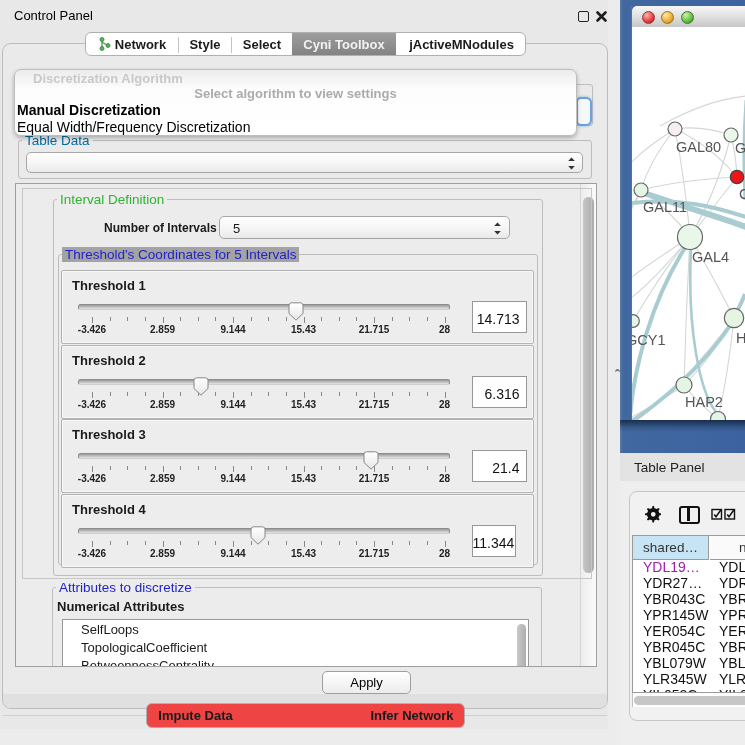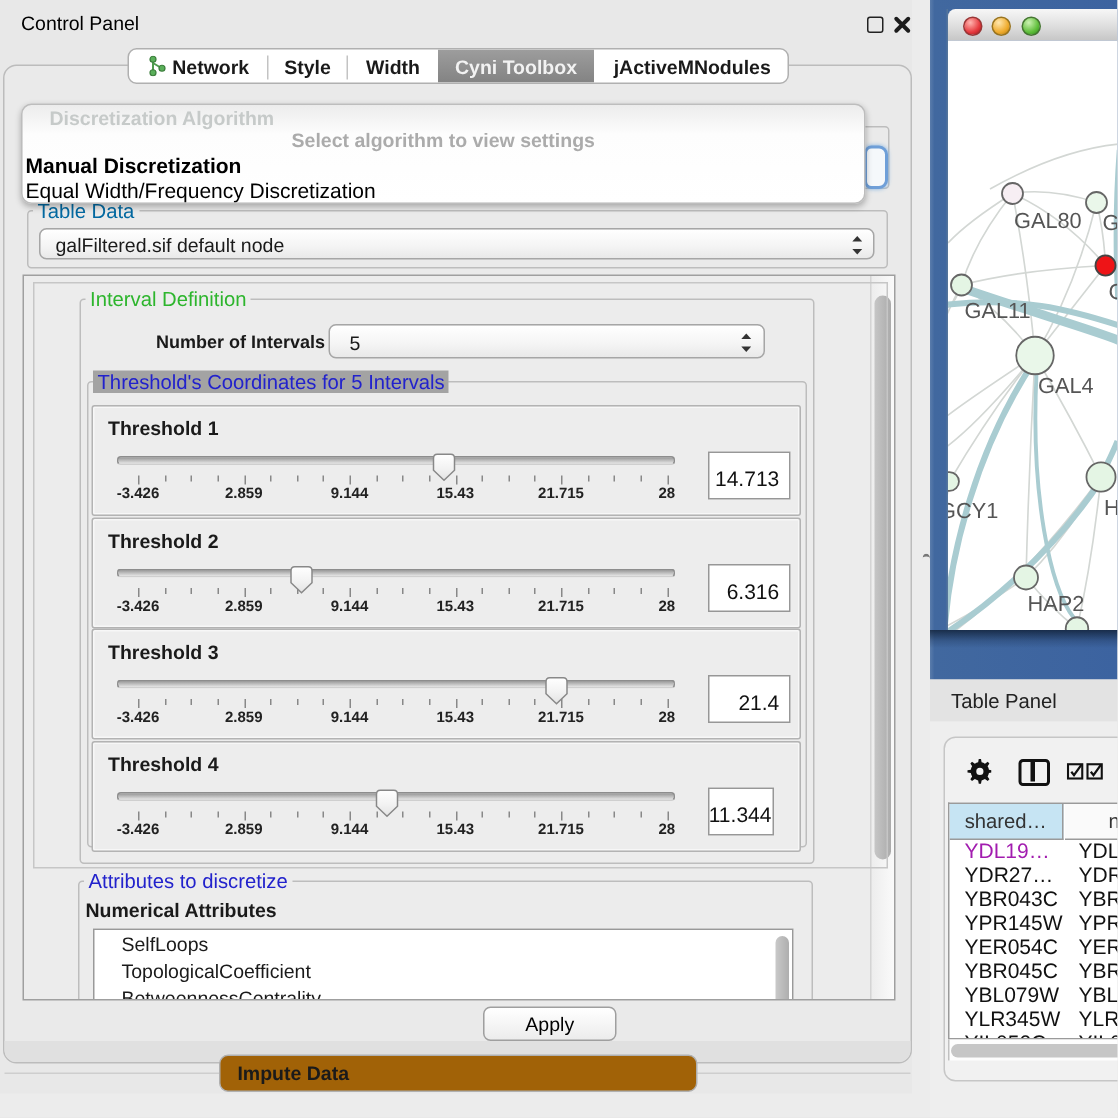--- a/index.html
+++ b/index.html
@@ -46,7 +46,7 @@
   <div class="abs" style="left:92px;top:4px;width:1px;height:16px;background:#c3c3c3;"></div>
   <div class="seg" style="left:93px;width:52px;">Style</div>
   <div class="abs" style="left:145px;top:4px;width:1px;height:16px;background:#c3c3c3;"></div>
-  <div class="seg" style="left:146px;width:60px;">Width</div>
+  <div class="seg" style="left:146px;width:60px;">Select</div>
   <div class="seg" style="left:206px;width:104px;background:linear-gradient(#9d9d9d,#838383);color:#f2f2f2;">Cyni Toolbox</div>
   <div class="seg" style="left:310px;width:131px;">jActiveMNodules</div>
 </div>

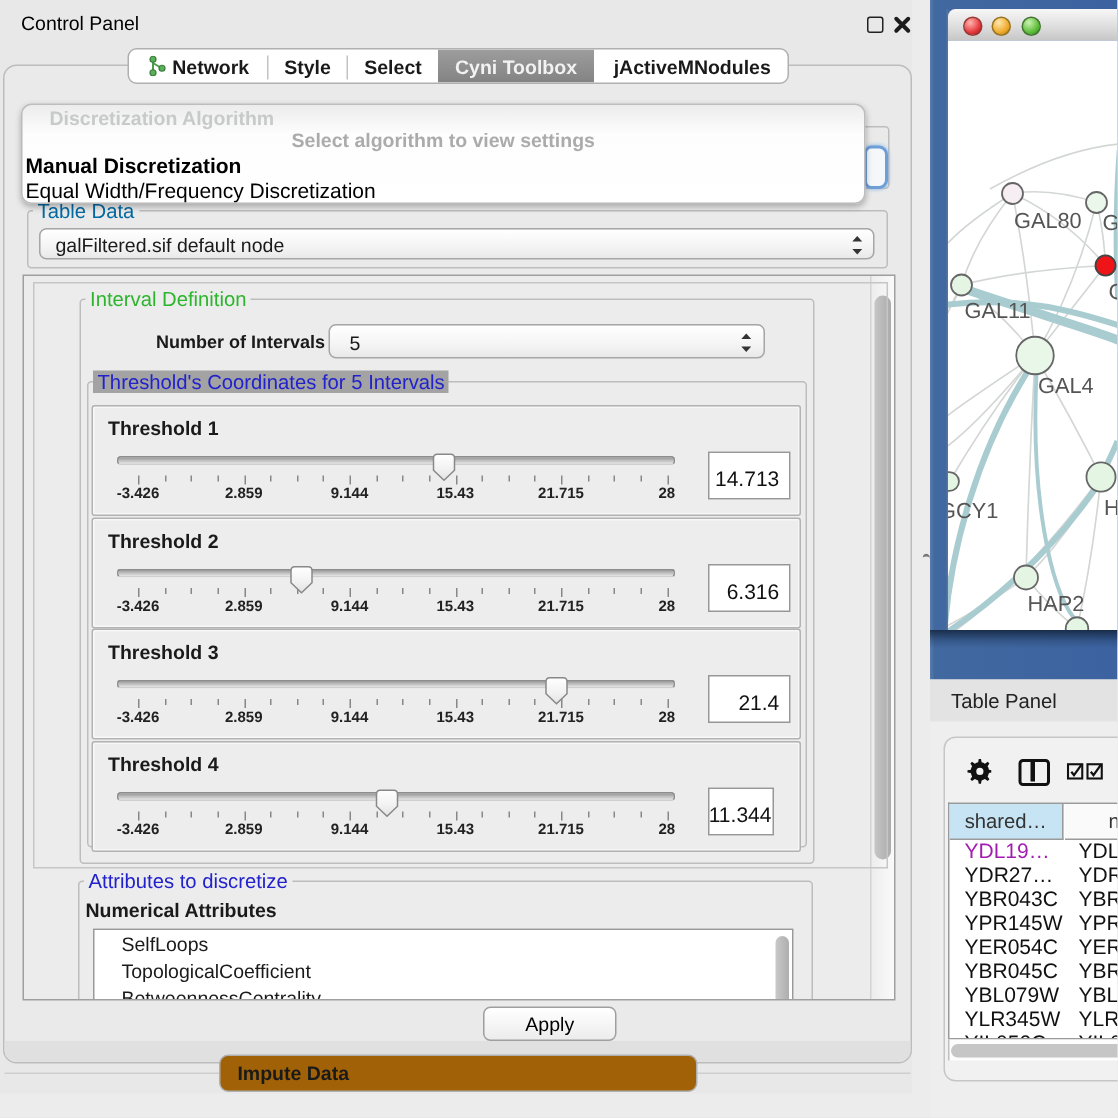--- a/index.html
+++ b/index.html
@@ -58,7 +58,6 @@
   <span class="grpt" style="color:#0369a1;background:#eaeaea;">Table Data</span>
 </div>
 <div class="abs combo" style="left:26px;top:152px;width:557px;height:21px;">
-  <span class="abs r13" style="left:10px;top:3px;">galFiltered.sif default node</span>
   <svg class="abs" style="right:6px;top:3px;" width="9" height="15" viewBox="0 0 9 15">
     <path d="M1.2 5 L4.5 1.4 L7.8 5 Z" fill="#333"></path>
     <path d="M1.2 10 L4.5 13.6 L7.8 10 Z" fill="#333"></path>

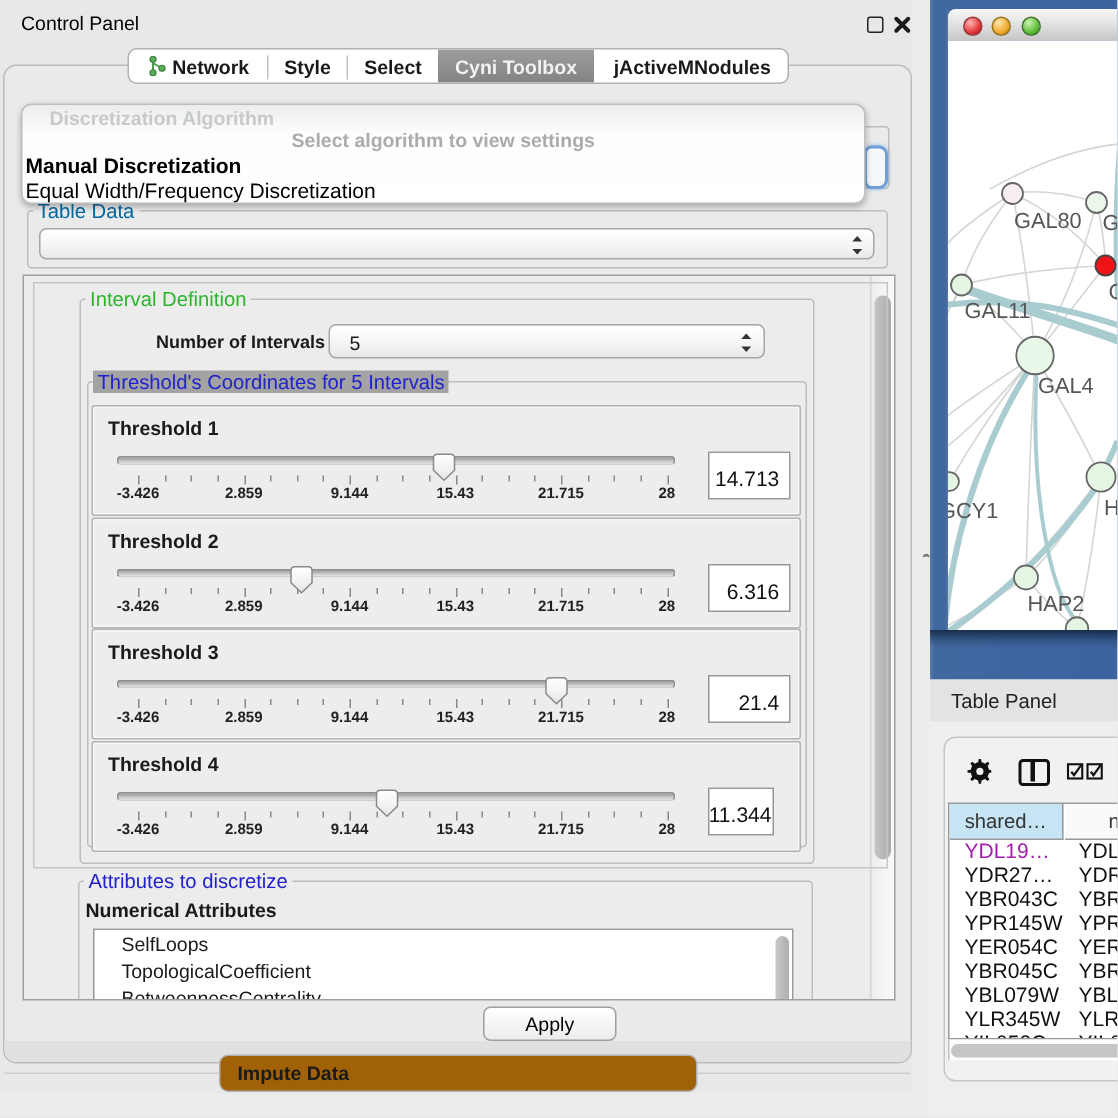--- a/index.html
+++ b/index.html
@@ -267,7 +267,7 @@
 <div class="abs" style="left:322px;top:671px;width:89px;height:23px;background:linear-gradient(#ffffff,#ececec);border:1px solid #9f9f9f;border-radius:5px;box-sizing:border-box;text-align:center;font-size:13px;line-height:21px;color:#000;">Apply</div>
 
 <div class="abs" style="left:3px;top:715px;width:604px;height:1px;background:#cecece;"></div>
-<div class="abs" style="left:146px;top:703px;width:319px;height:25px;background:#a16207;border:1px solid #b0b0b0;border-radius:6px;box-sizing:border-box;overflow:hidden;">
+<div class="abs" style="left:146px;top:703px;width:319px;height:25px;background:#ef4444;border:1px solid #b0b0b0;border-radius:6px;box-sizing:border-box;overflow:hidden;">
   <div class="seg" style="left:0;width:97px;">Impute Data</div>
 </div>
 <div class="abs" style="left:0;top:729px;width:620px;height:16px;background:#ececec;"></div>

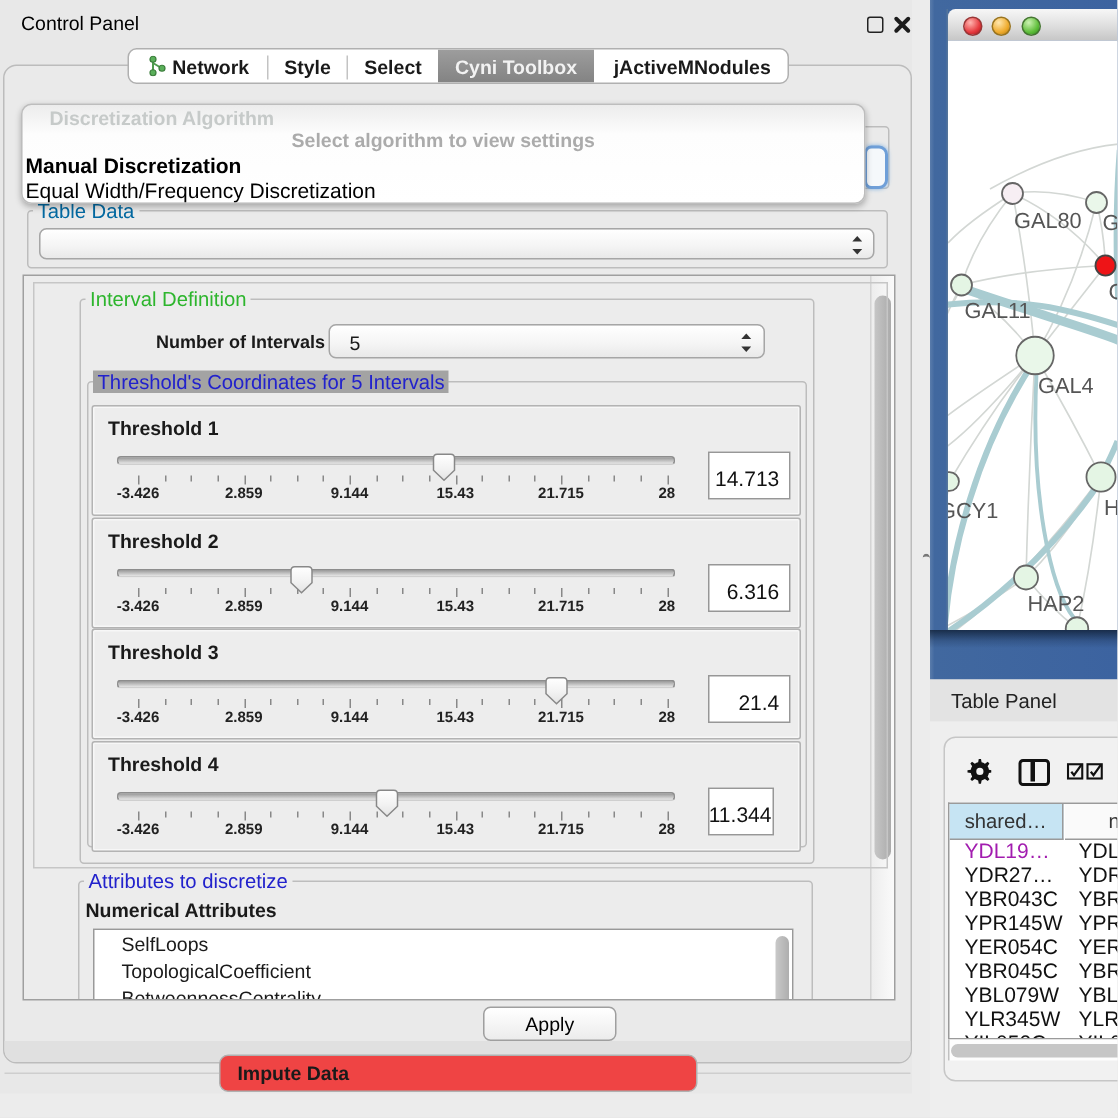--- a/index.html
+++ b/index.html
@@ -269,6 +269,7 @@
 <div class="abs" style="left:3px;top:715px;width:604px;height:1px;background:#cecece;"></div>
 <div class="abs" style="left:146px;top:703px;width:319px;height:25px;background:#ef4444;border:1px solid #b0b0b0;border-radius:6px;box-sizing:border-box;overflow:hidden;">
   <div class="seg" style="left:0;width:97px;">Impute Data</div>
+  <div class="seg" style="left:213px;width:104px;">Infer Network</div>
 </div>
 <div class="abs" style="left:0;top:729px;width:620px;height:16px;background:#ececec;"></div>
 

